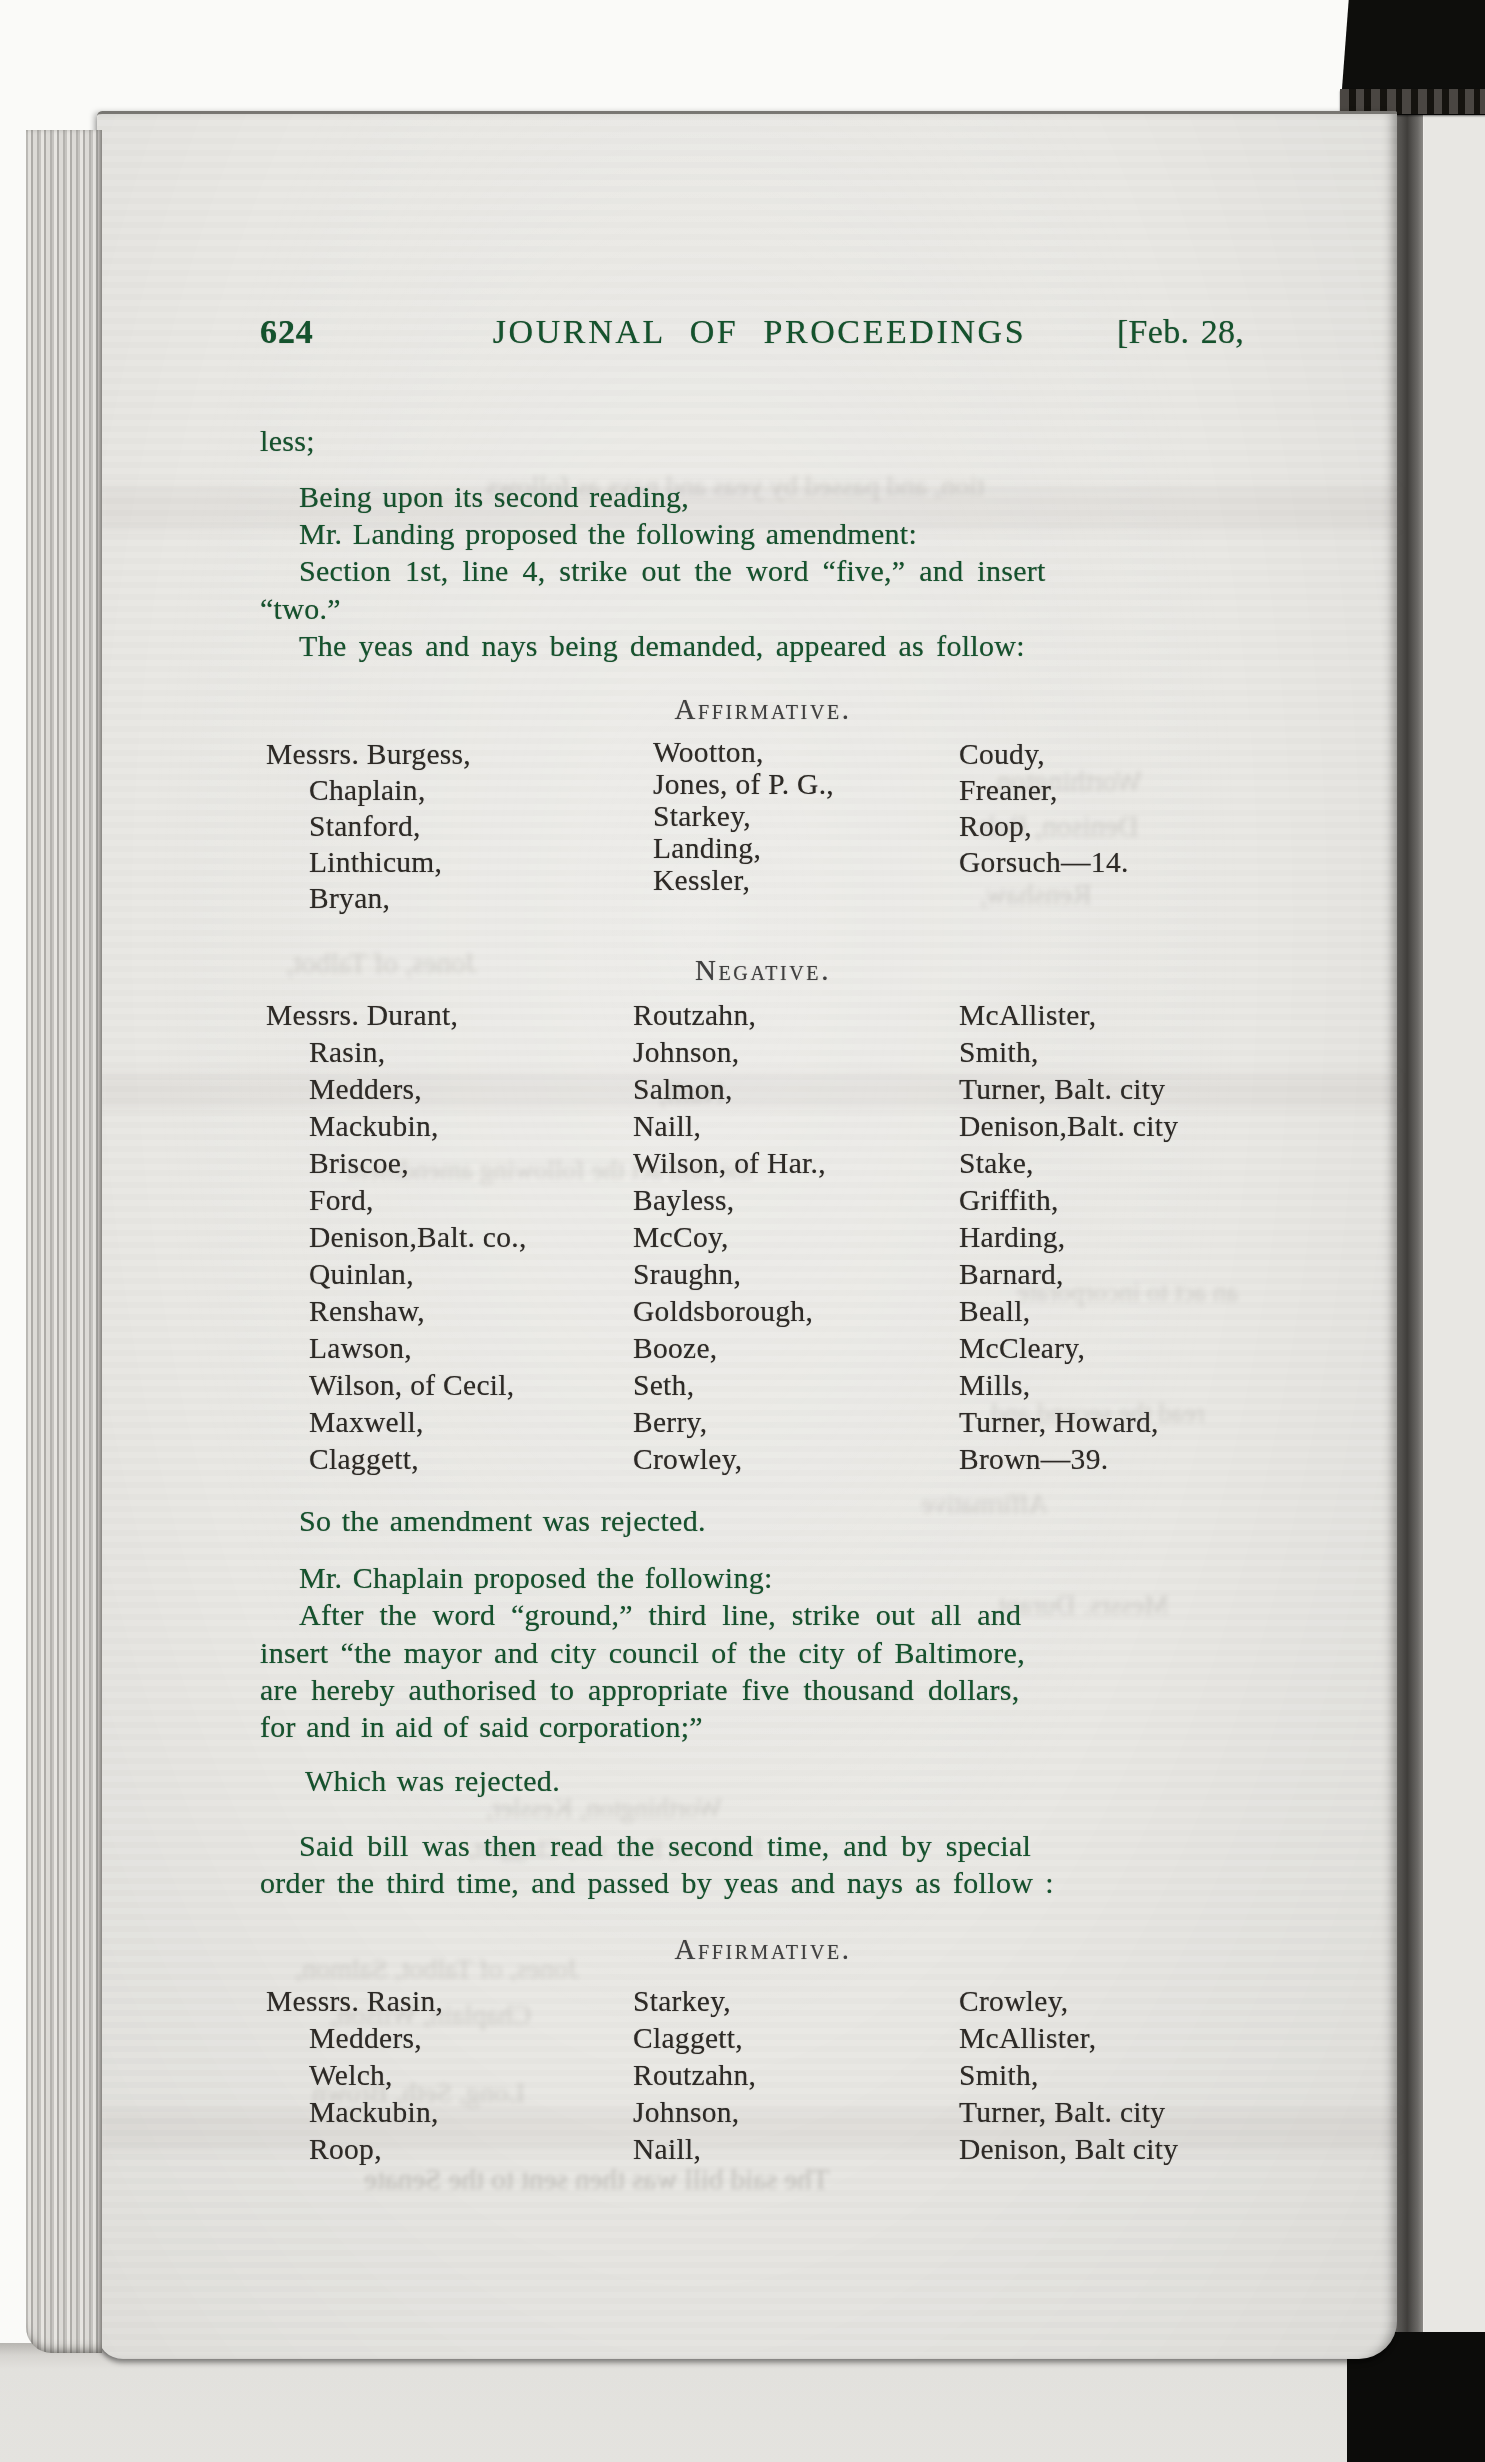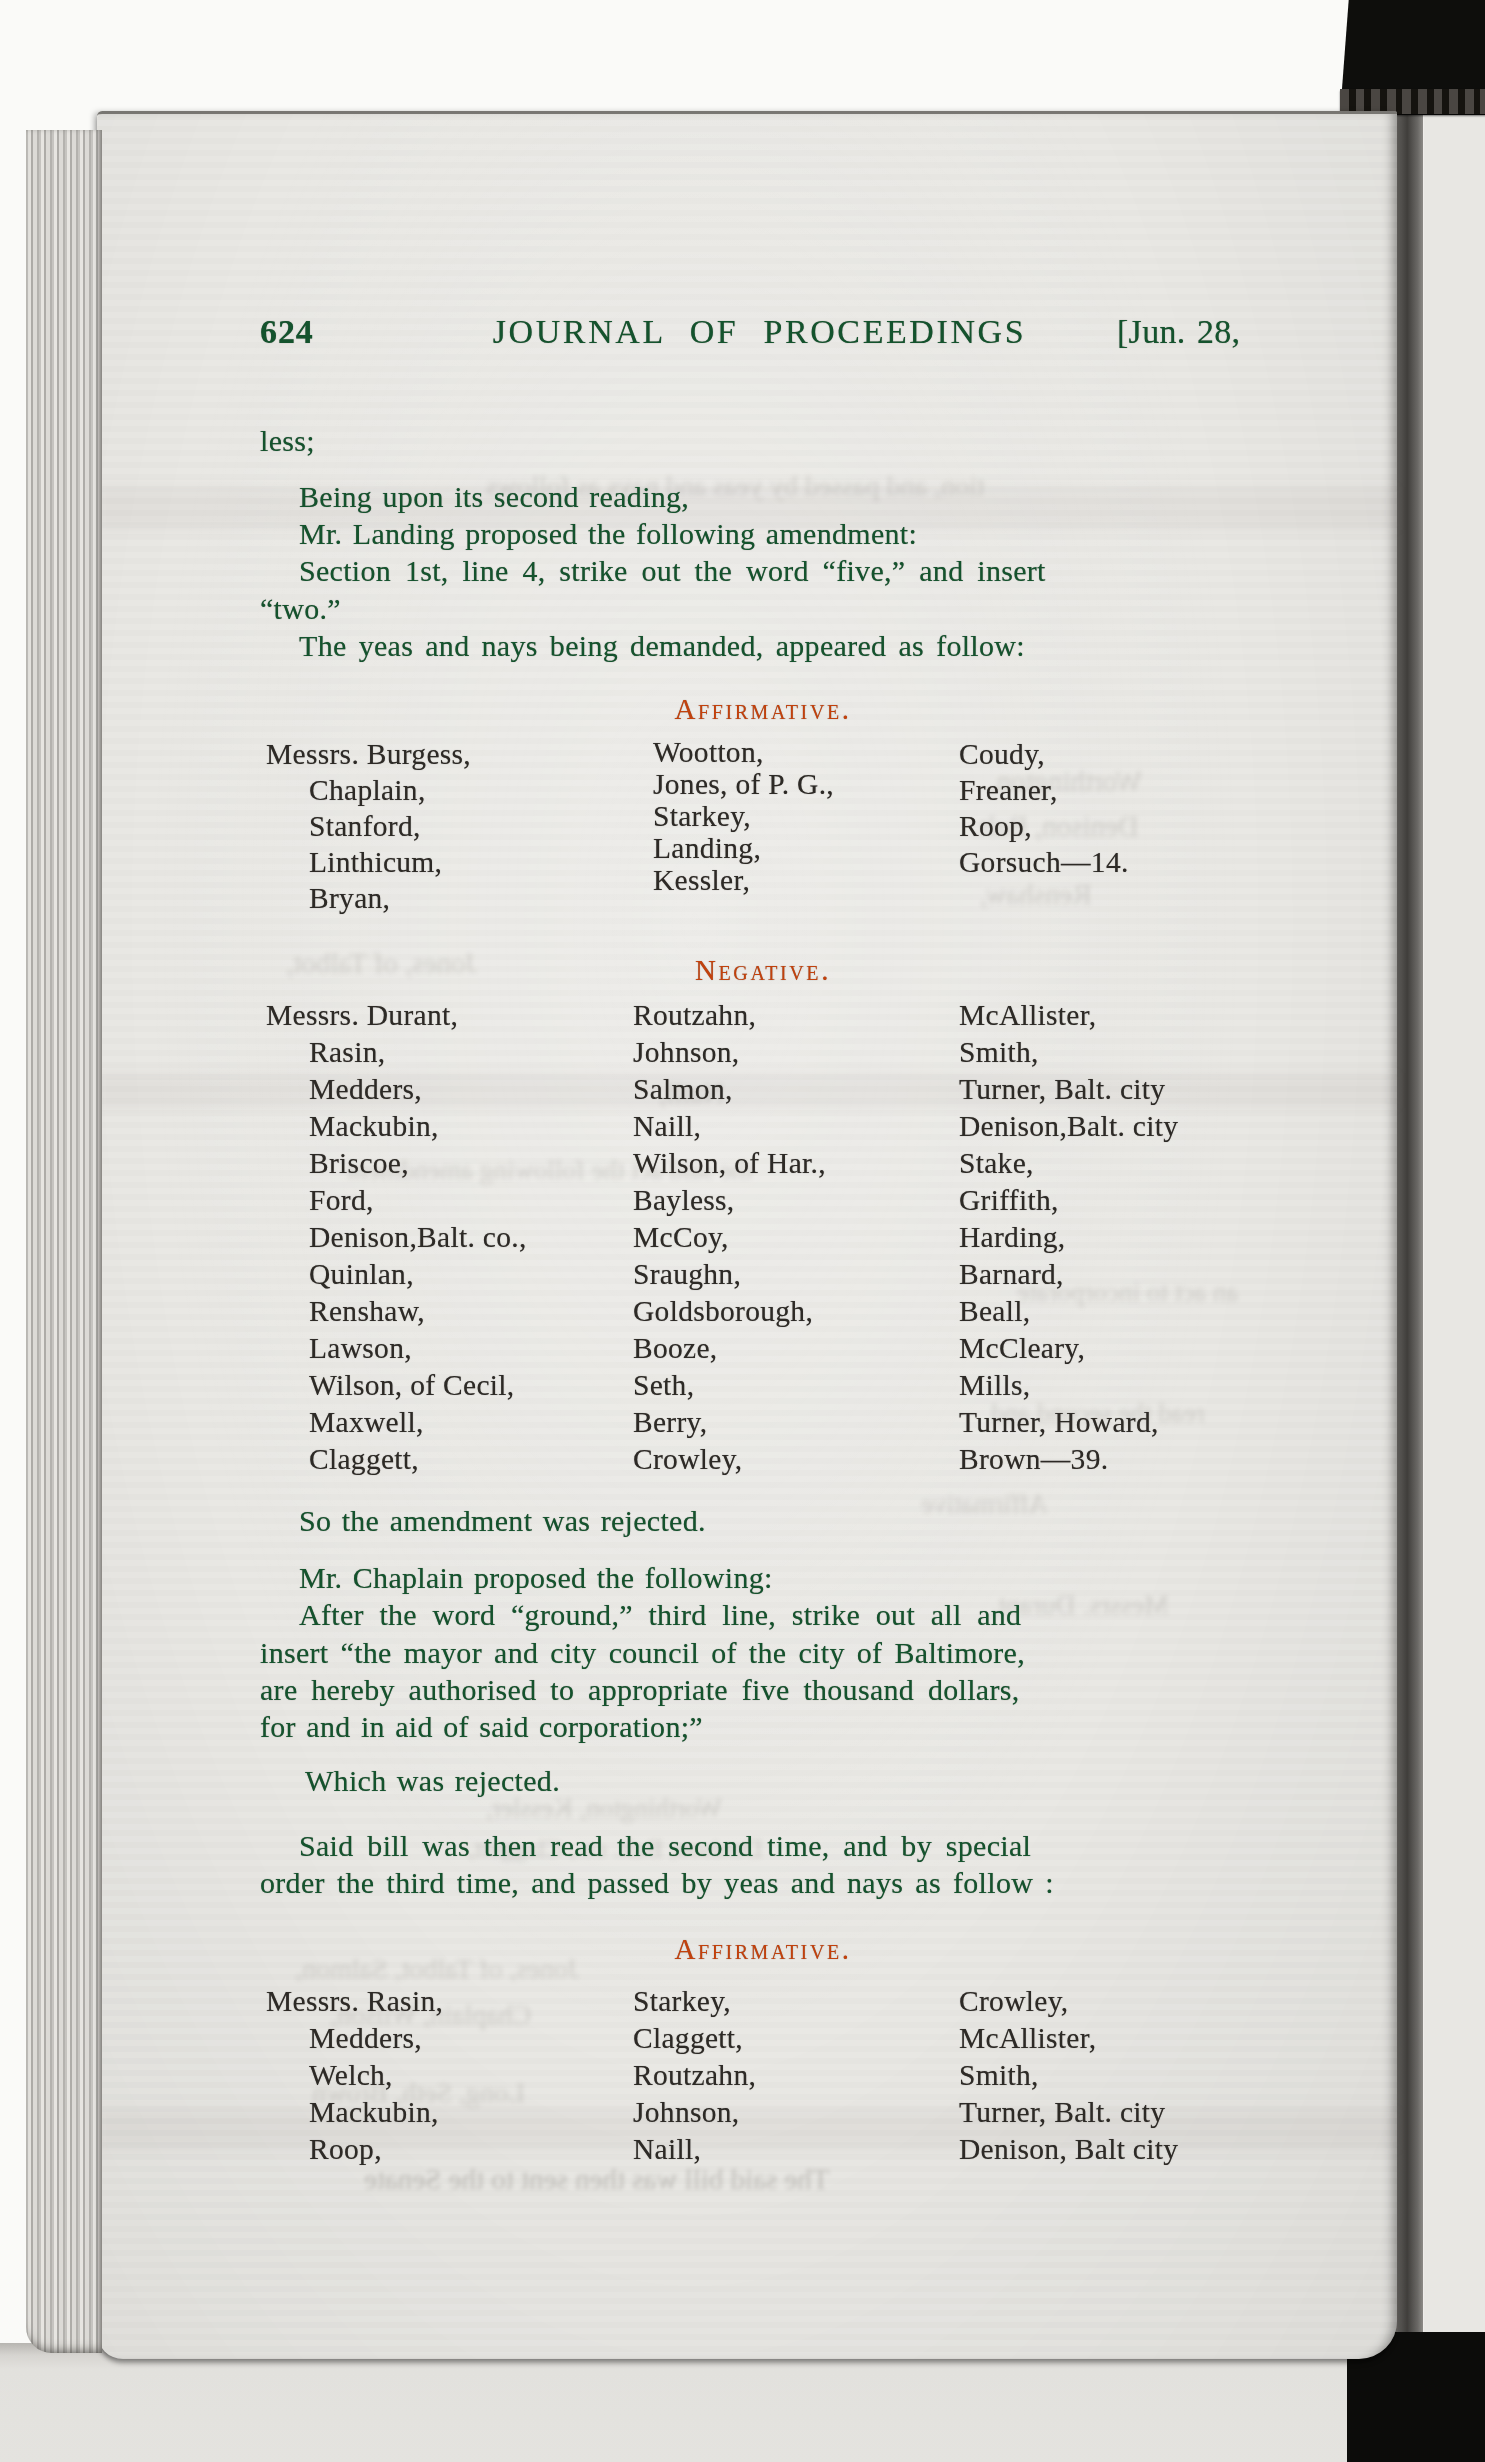--- a/index.html
+++ b/index.html
@@ -97,7 +97,7 @@
 
     <div class="ln running pagenum" style="left:163px;top:201px;">624</div>
     <div class="ln running title" style="left:376px;top:201px;">JOURNAL OF PROCEEDINGS</div>
-    <div class="ln running" style="left:1020px;top:201px;">[Jun. 28,</div>
+    <div class="ln running" style="left:1020px;top:201px;">[Feb. 28,</div>
 
     <div class="ln" style="left:163px;top:312px;">less;</div>
     <div class="ln" style="left:202px;top:368px;">Being upon its second reading,</div>

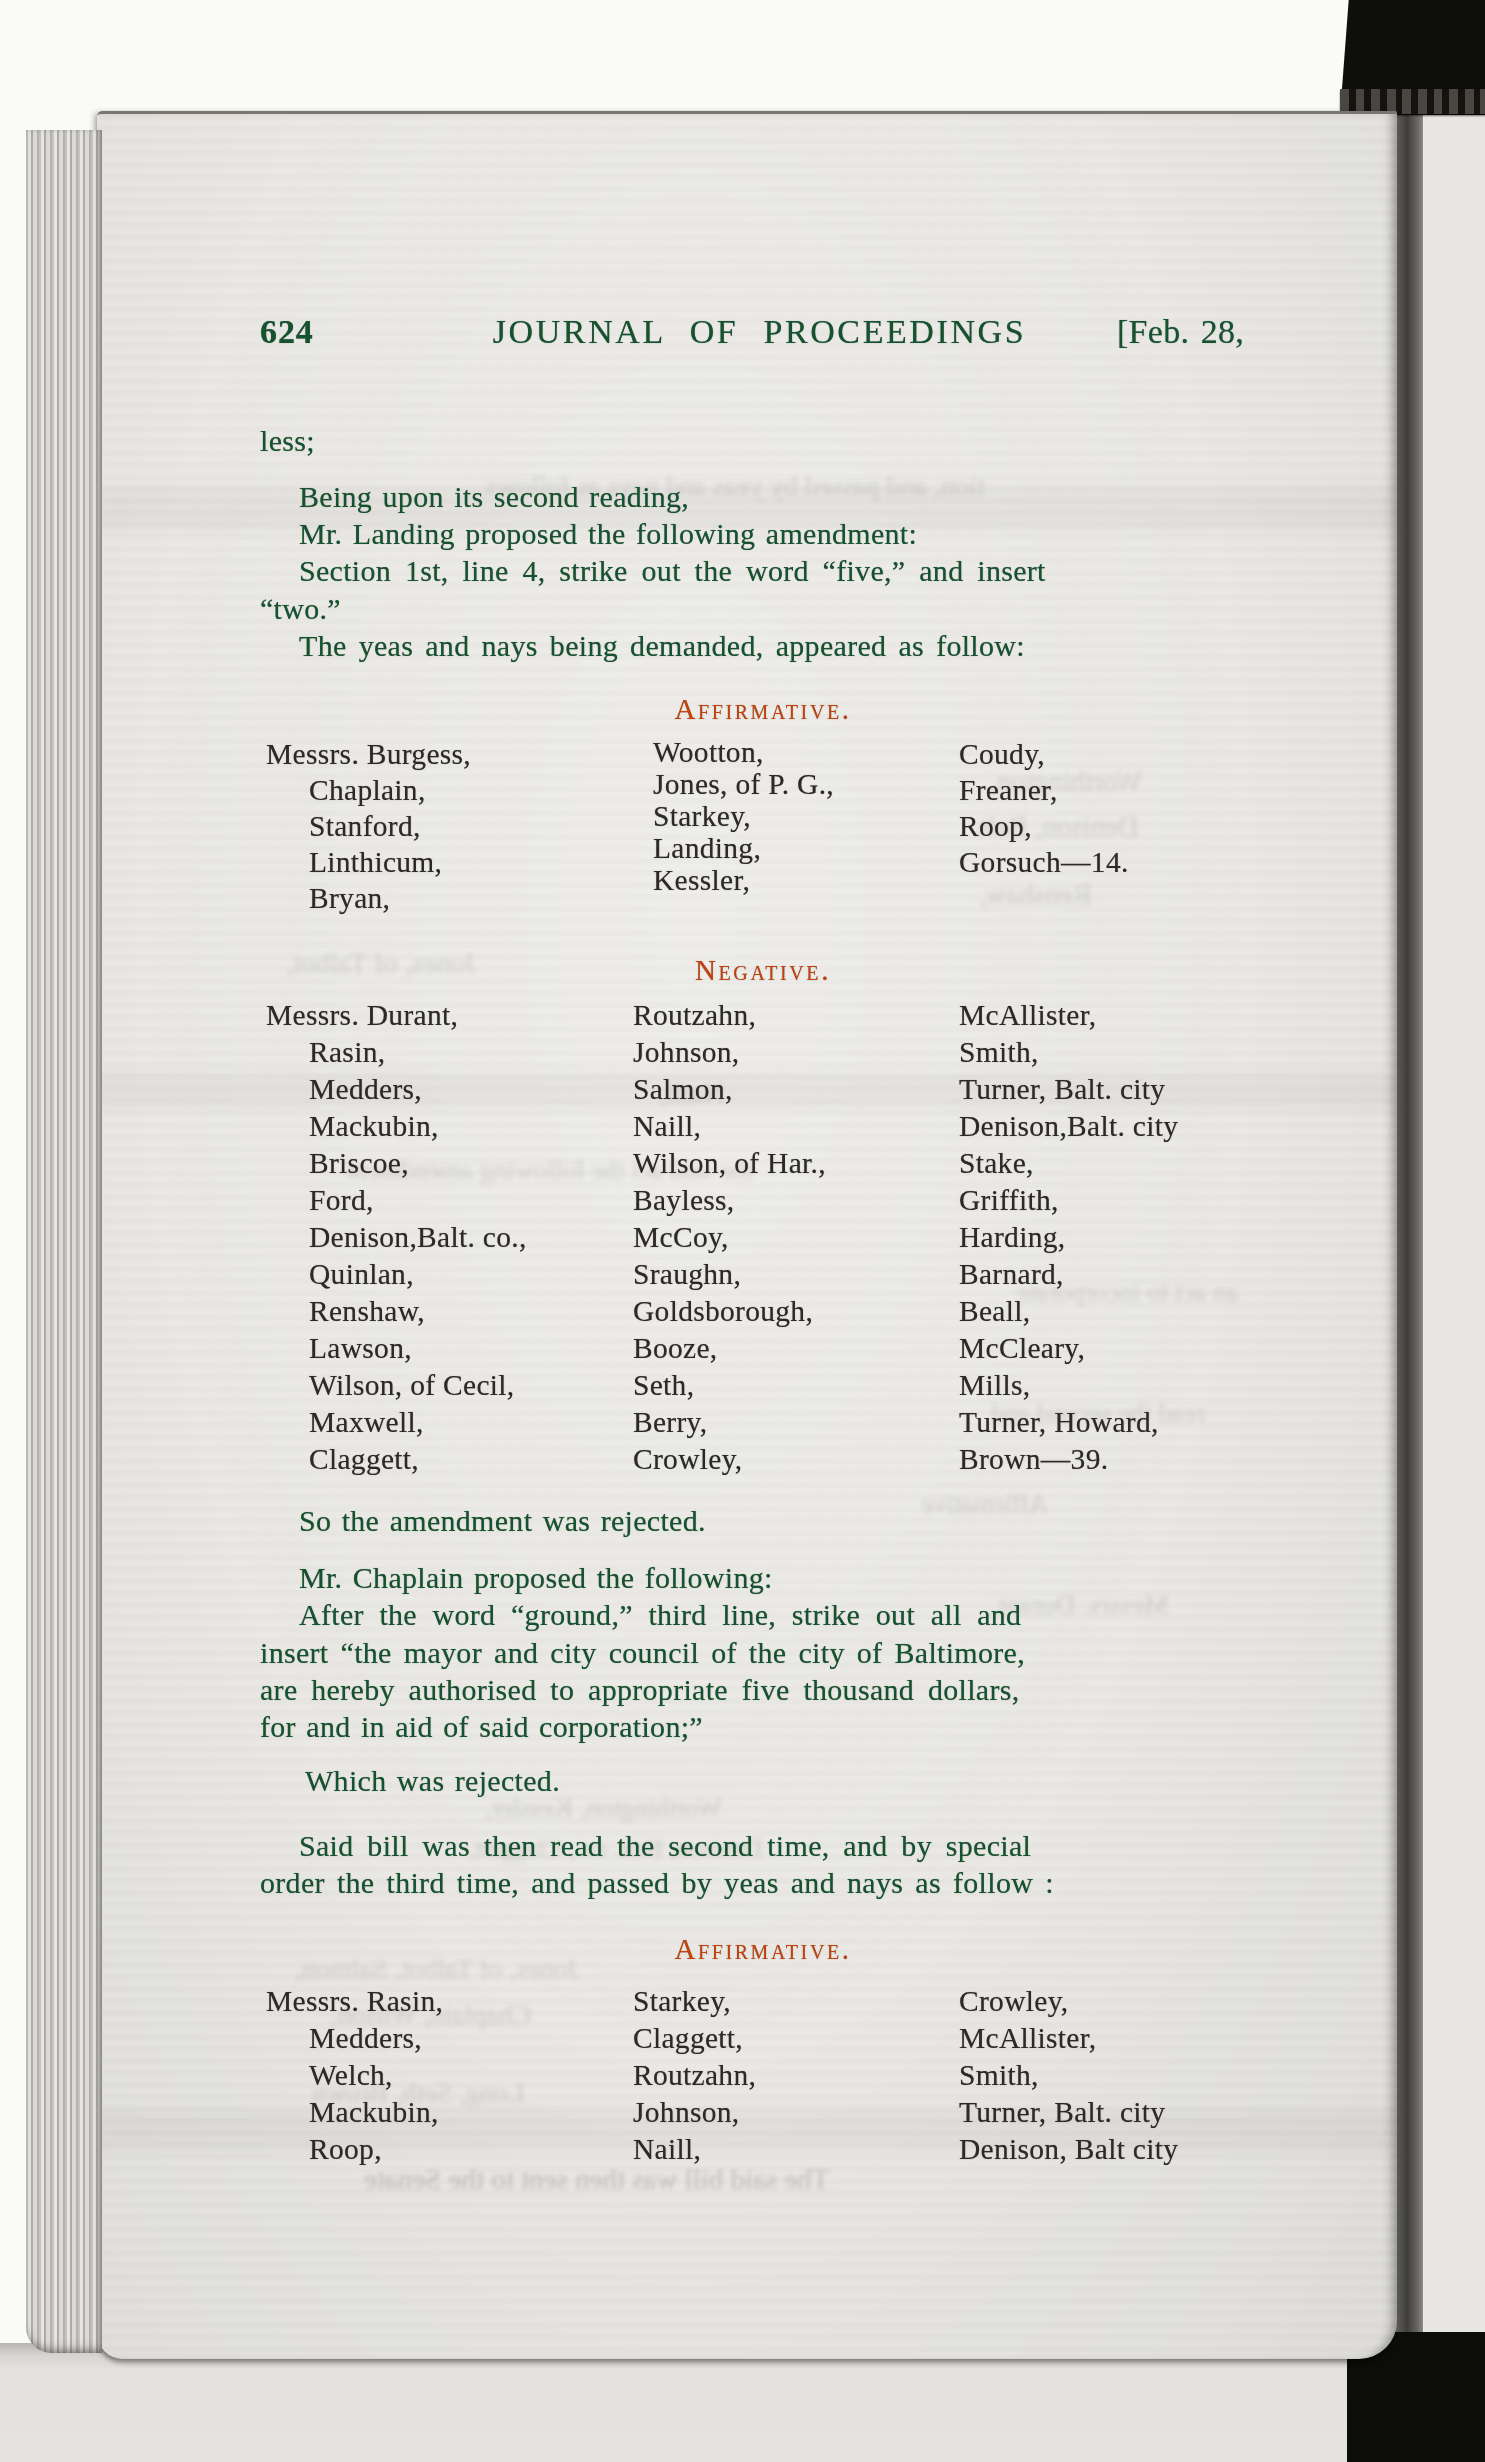--- a/index.html
+++ b/index.html
@@ -46,7 +46,7 @@
   .pagenum{font-weight:bold;letter-spacing:0.9px;}
   .title{letter-spacing:2.6px;word-spacing:14px;text-align:center;width:573px;}
   .vote-head{position:absolute;width:1006px;left:163px;text-align:center;font-variant:small-caps;
-      font-size:29px;letter-spacing:2.6px;color:#c2410c;text-shadow:0 0 0.9px rgba(45,42,38,.5);}
+      font-size:29px;letter-spacing:2.6px;color:#404040;text-shadow:0 0 0.9px rgba(45,42,38,.5);}
   .vcol{position:absolute;white-space:pre-line;font-size:29.5px;color:#2d2a26;
       letter-spacing:0.3px;text-shadow:0 0 0.9px rgba(45,42,38,.5);}
   .hang{text-indent:-43px;}

